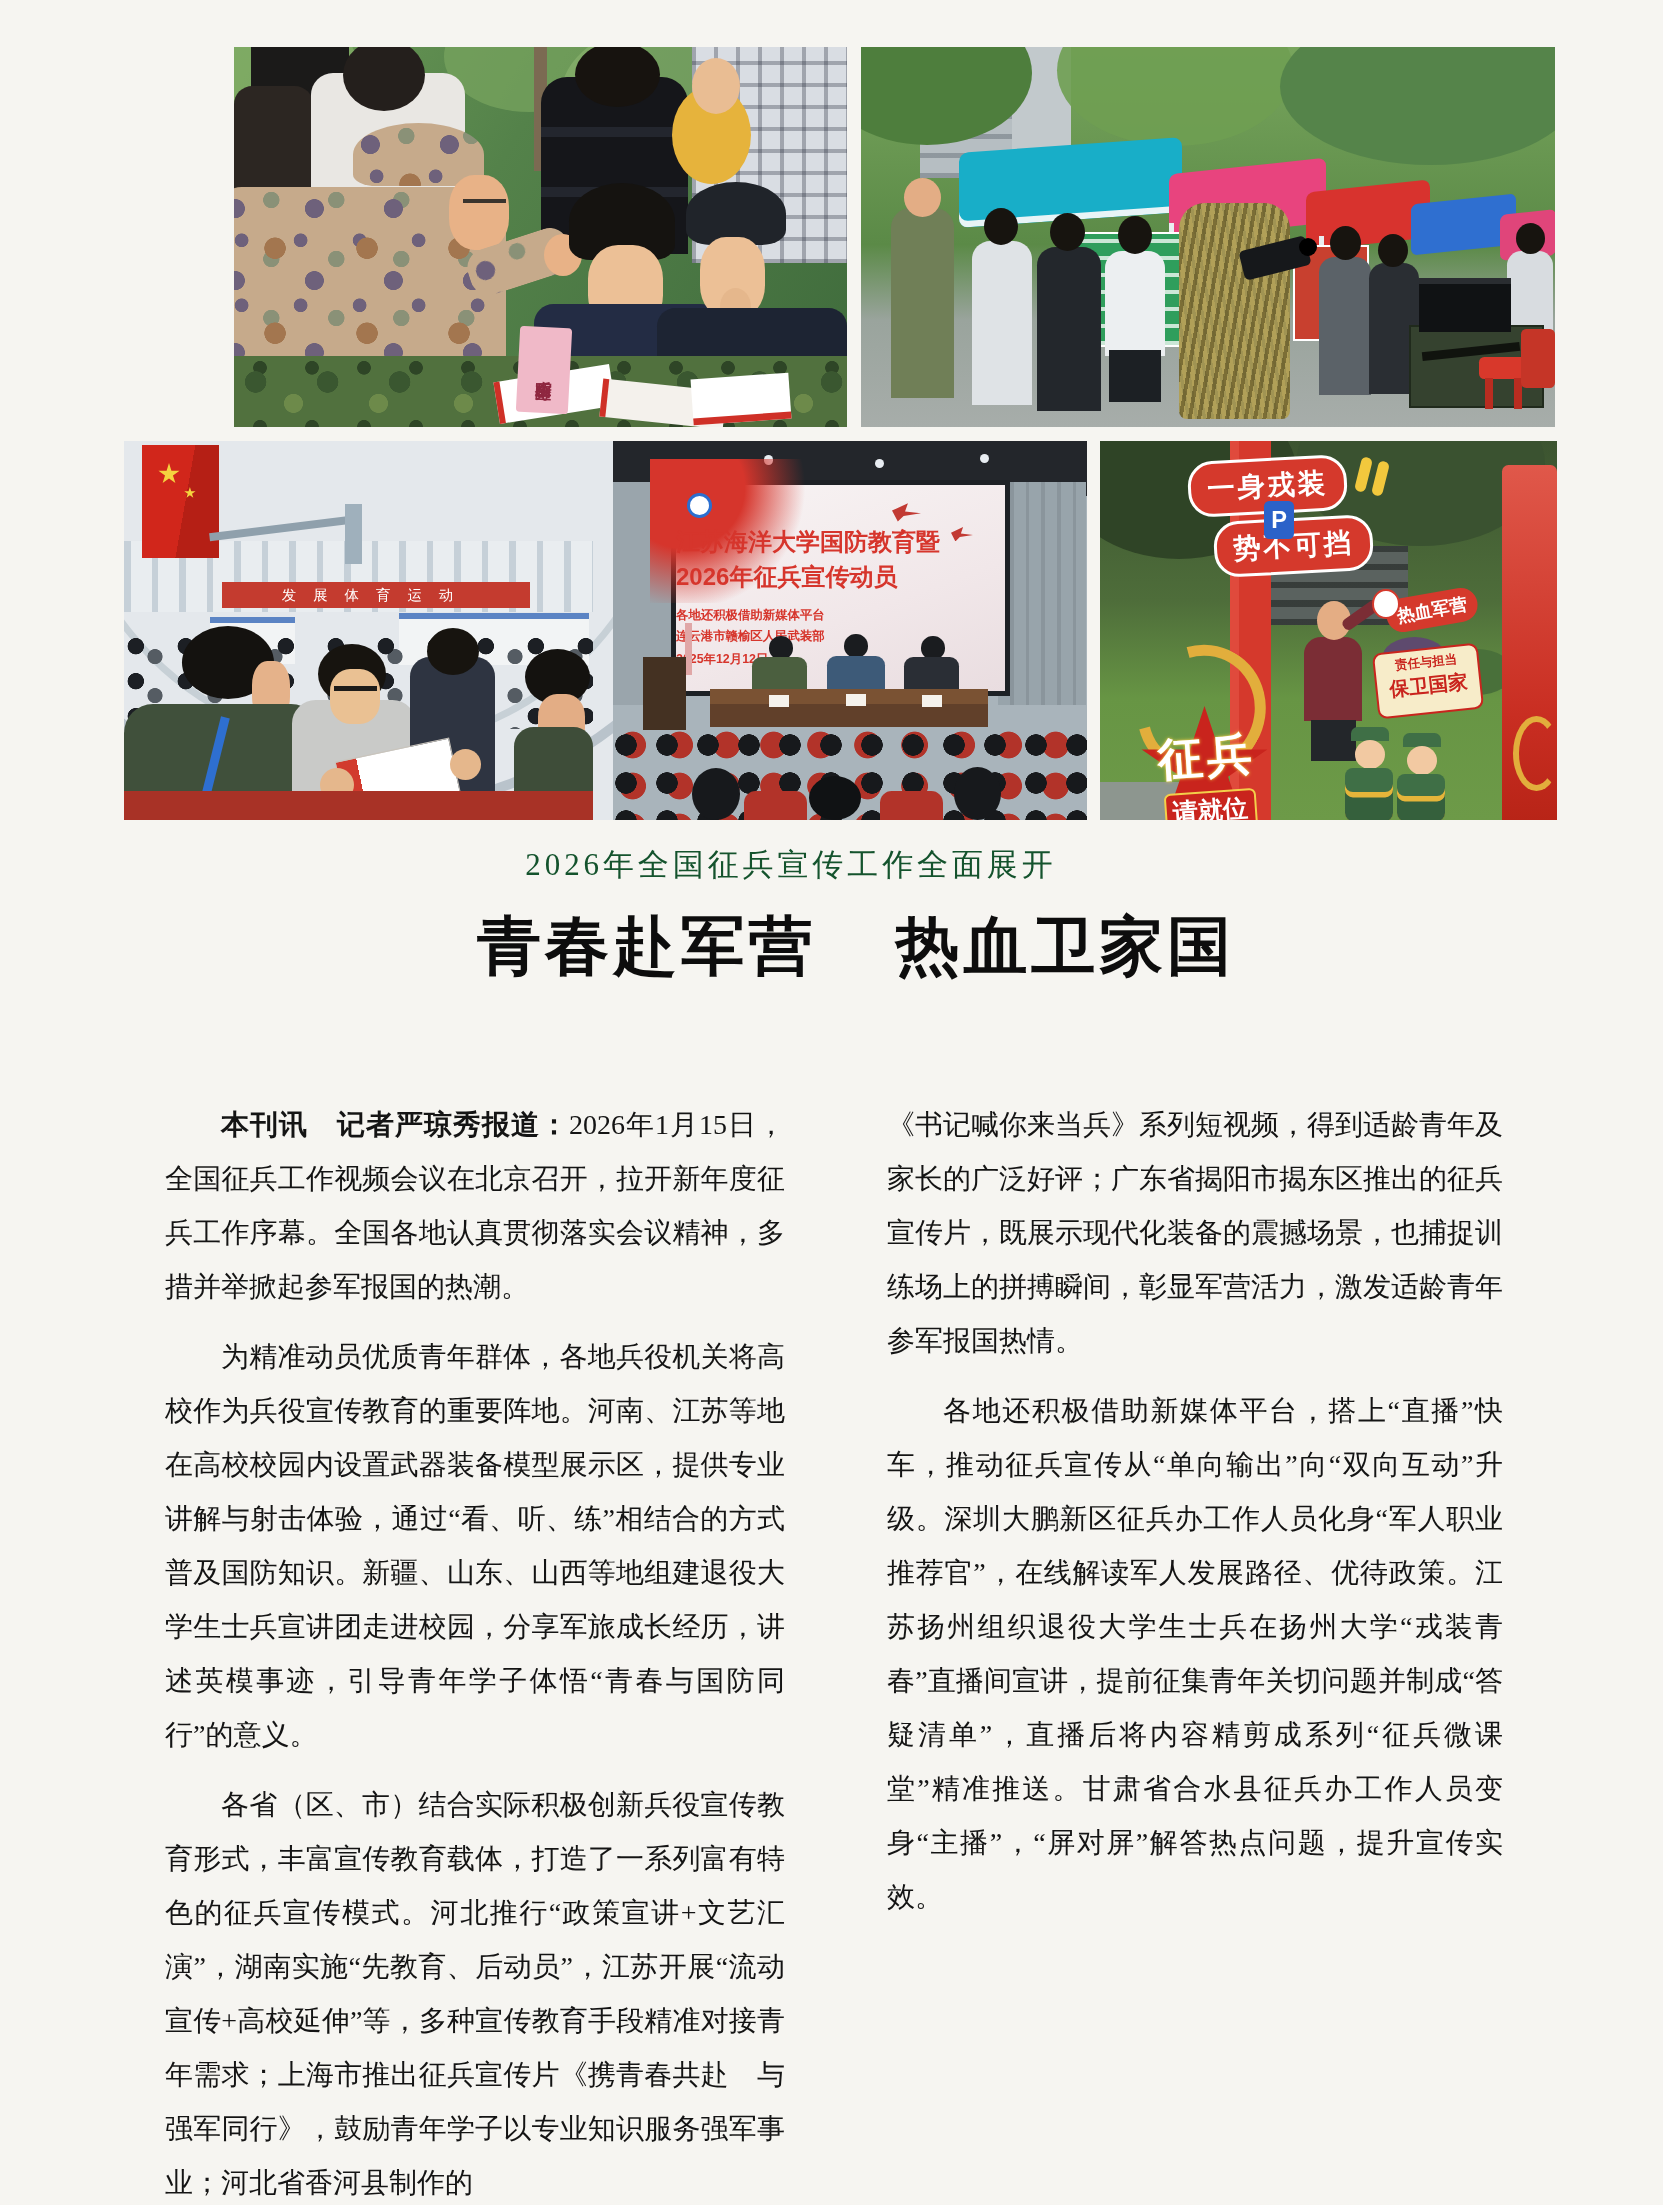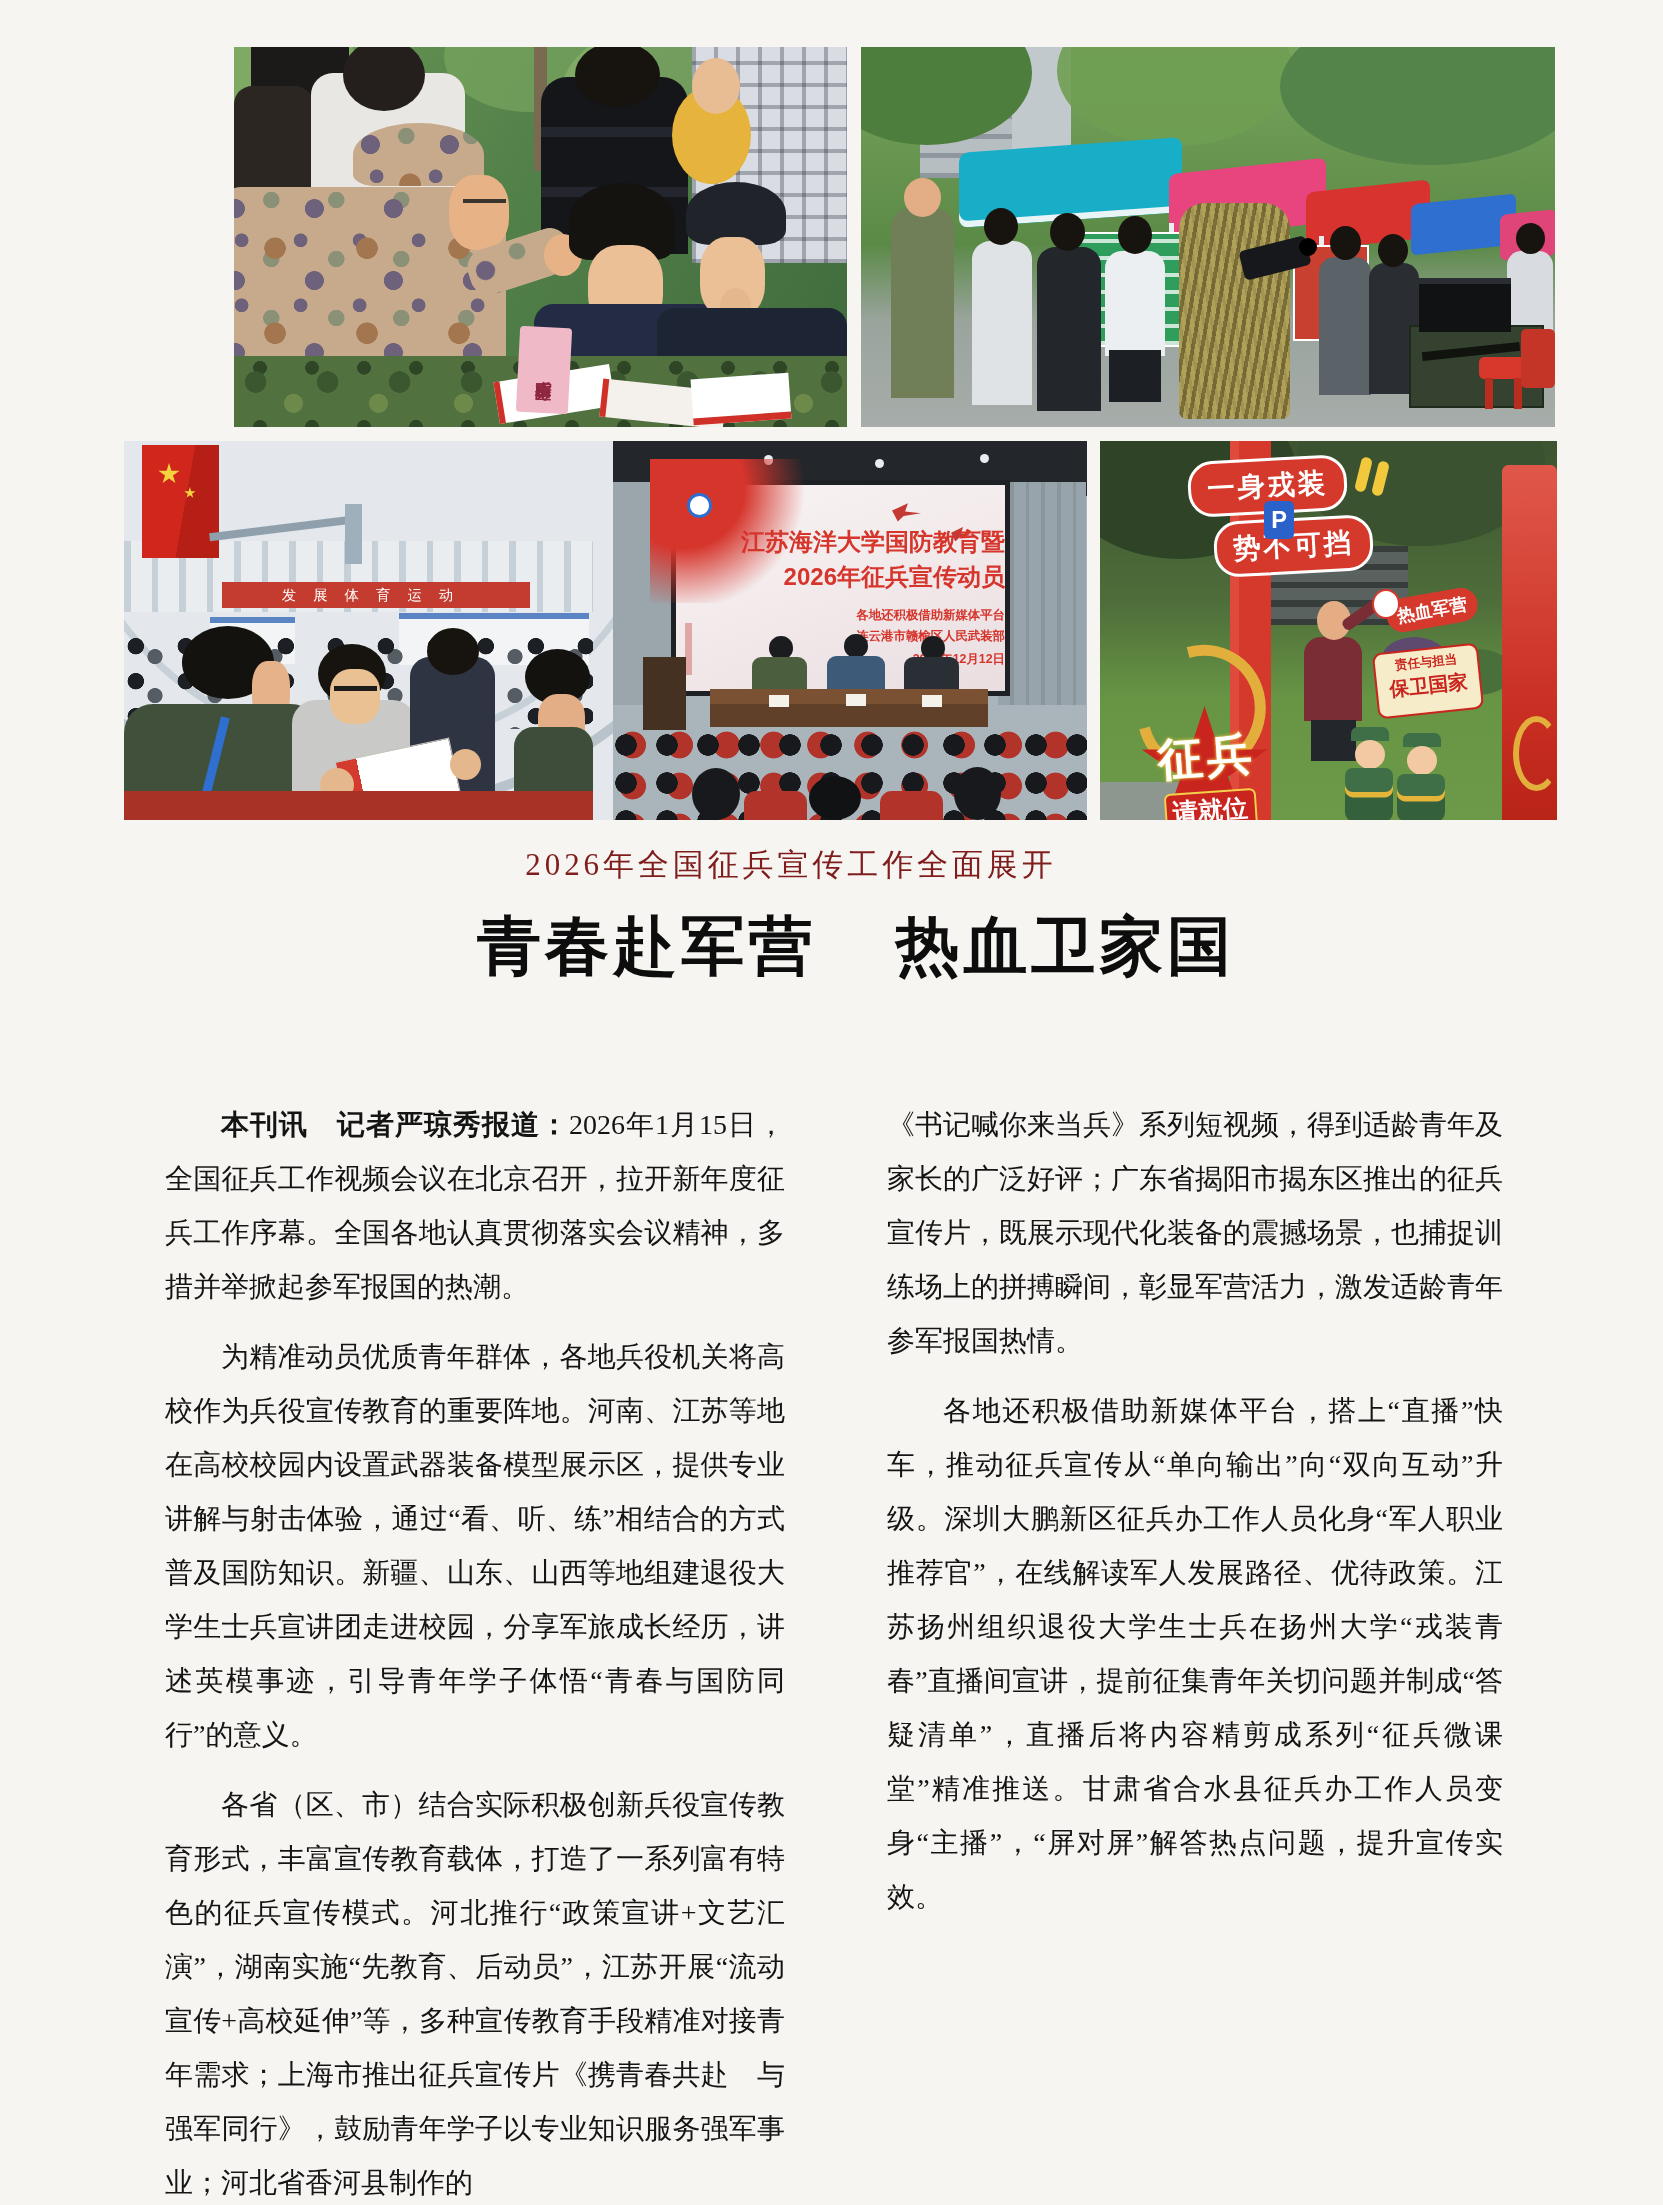--- a/index.html
+++ b/index.html
@@ -51,7 +51,7 @@
   .heads4{background-image:radial-gradient(circle at 13px 13px,#17191c 10.5px,rgba(0,0,0,0) 11px);background-size:41px 38px;}
   .crowd3{background-image:radial-gradient(circle at 11.8px 9.2px,#1c1f24 7.9px,rgba(0,0,0,0) 8.5px),
           radial-gradient(circle at 31px 19.6px,#555c63 7.2px,rgba(0,0,0,0) 7.9px);background-size:50px 35px,60px 39px;}
-  .slide-txt{position:absolute;left:0;width:100%;text-align:right;color:#d6352c;font-weight:bold;
+  .slide-txt{position:absolute;left:0;width:100%;text-align:left;color:#d6352c;font-weight:bold;
              font-family:"Liberation Sans",sans-serif;}
   .wm-v{writing-mode:vertical-rl;}
 </style>

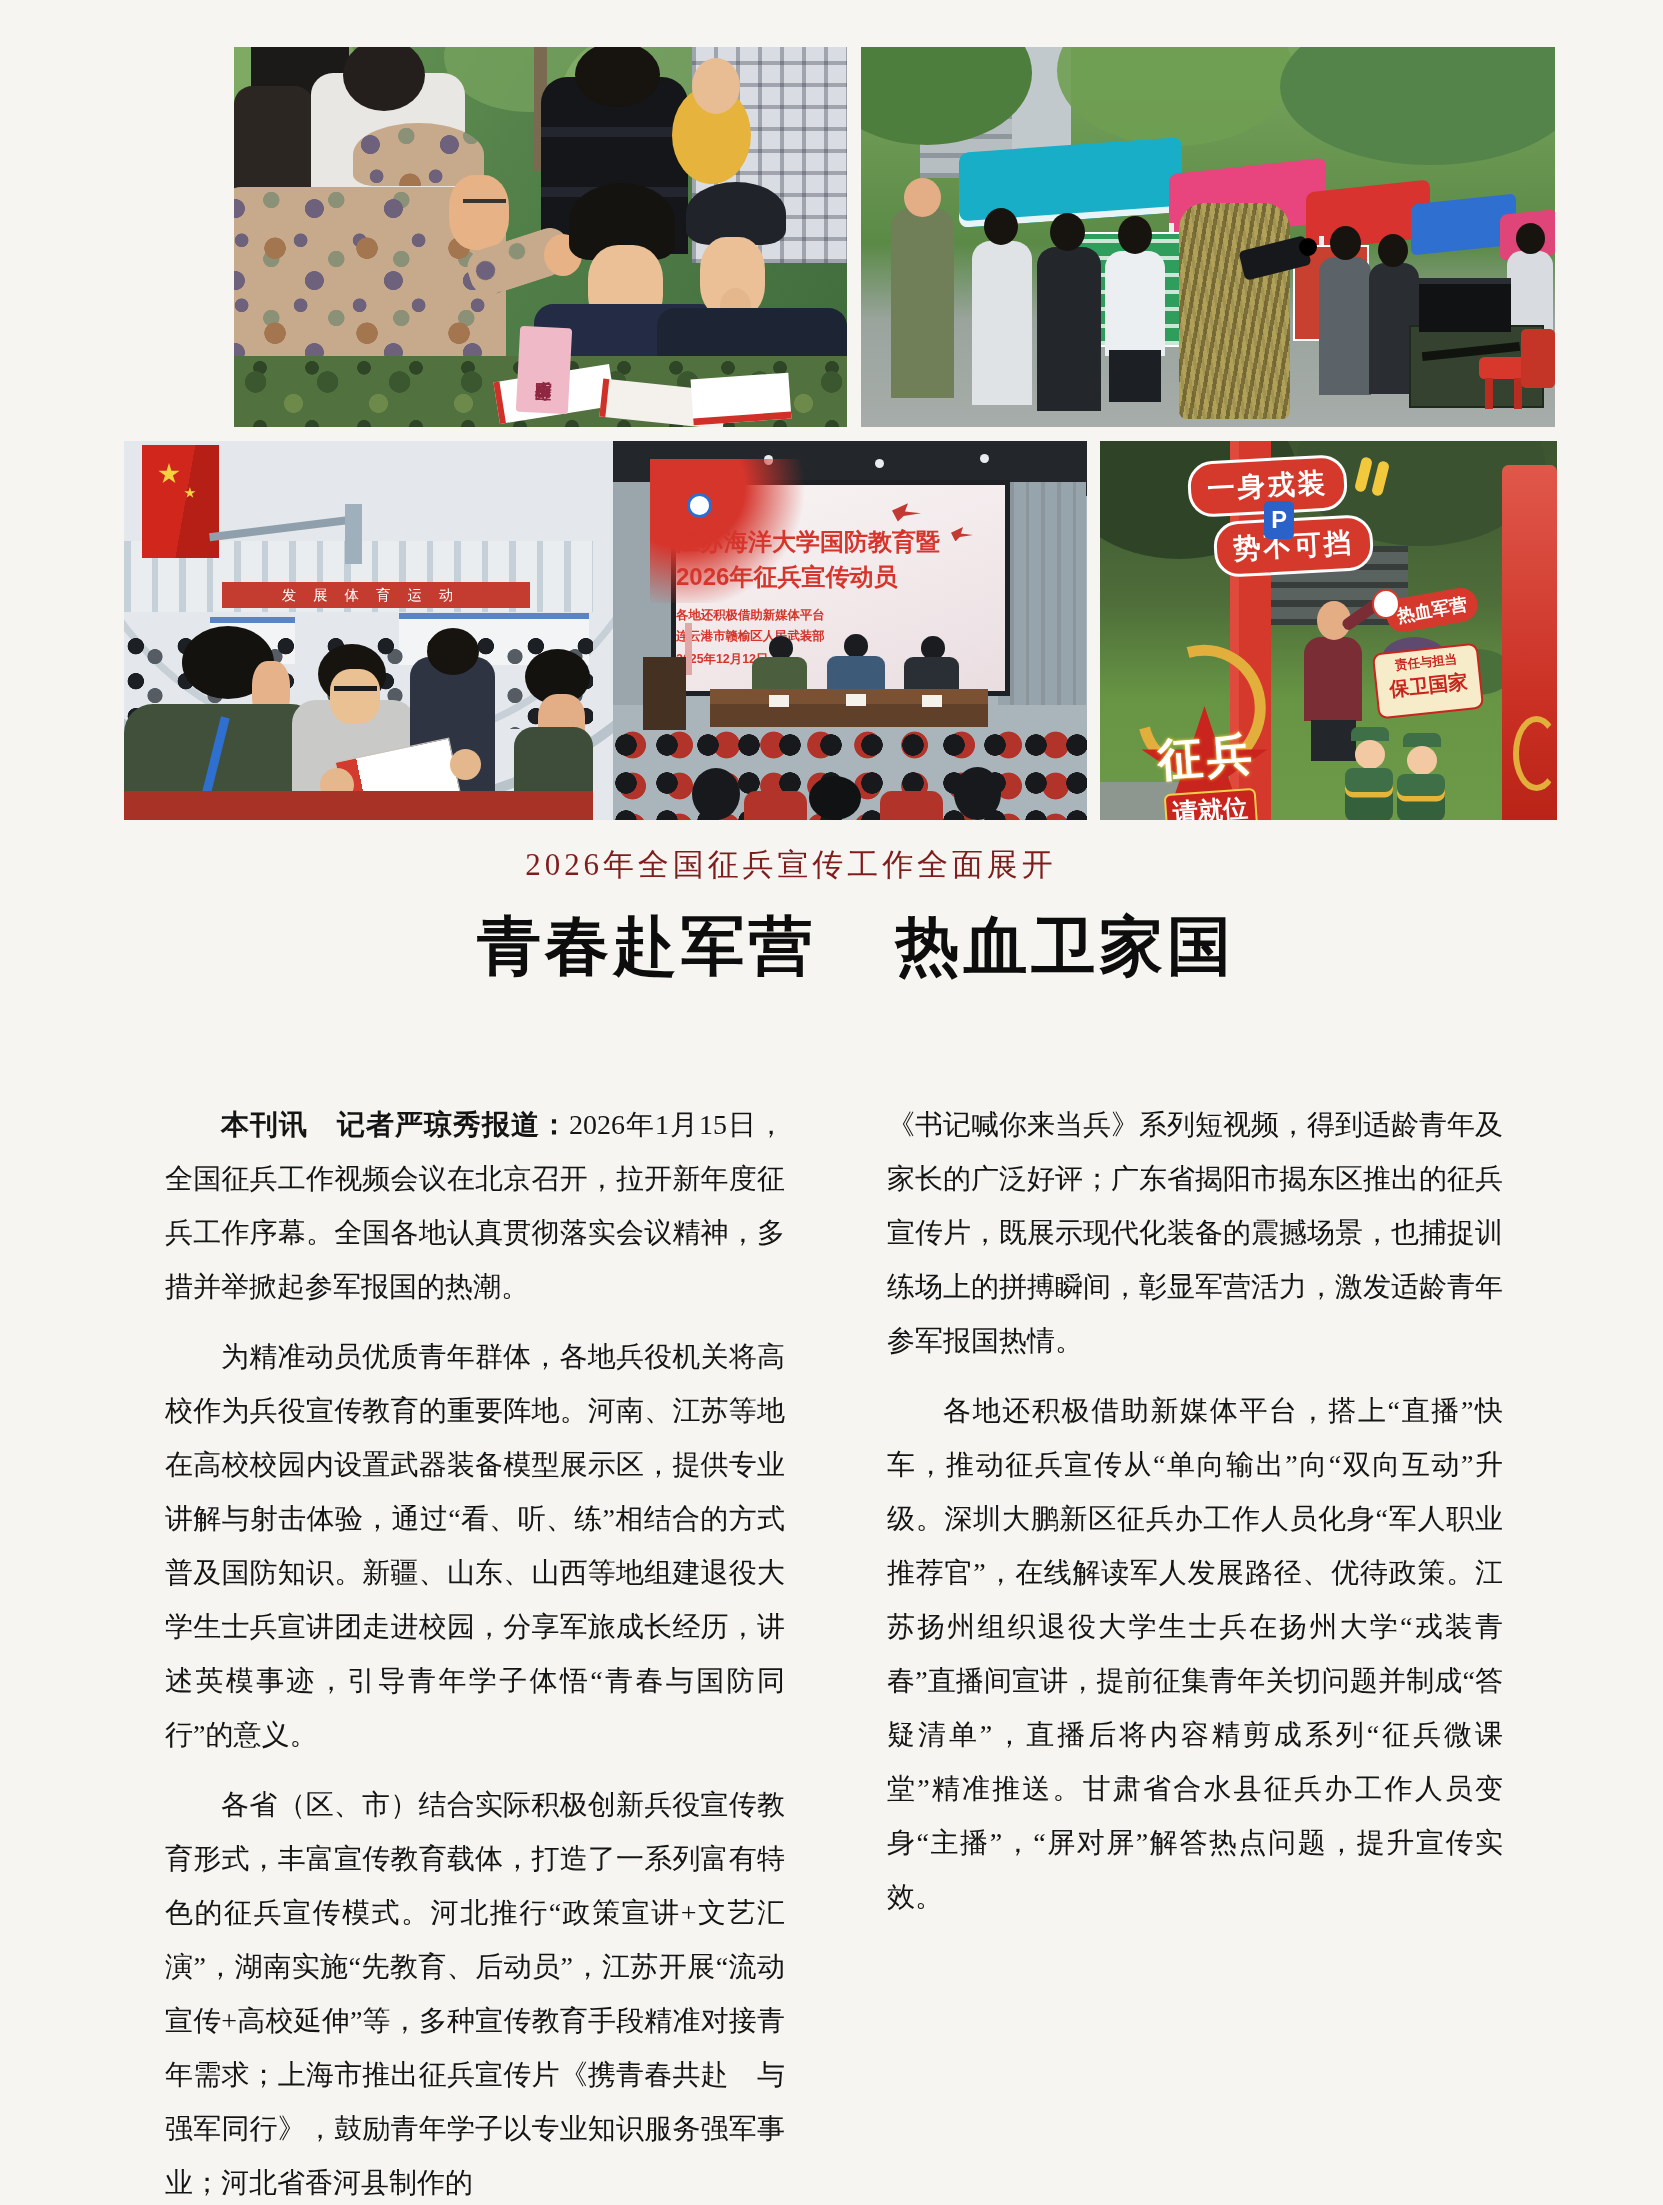--- a/index.html
+++ b/index.html
@@ -10,7 +10,7 @@
   .r{border-radius:50%;}
   
   .kicker{position:absolute;top:844px;left:0;width:1582px;text-align:center;
-          font-size:31px;letter-spacing:3.9px;font-weight:400;color:#7f1d1d;}
+          font-size:31px;letter-spacing:3.9px;font-weight:400;color:#14532d;}
   .title{position:absolute;top:903px;left:0;width:1664px;text-align:center;
          font-size:64px;font-weight:900;letter-spacing:3.9px;color:#0d0d0d;
          font-family:"Liberation Sans","DejaVu Sans",sans-serif;padding-left:24px;}

